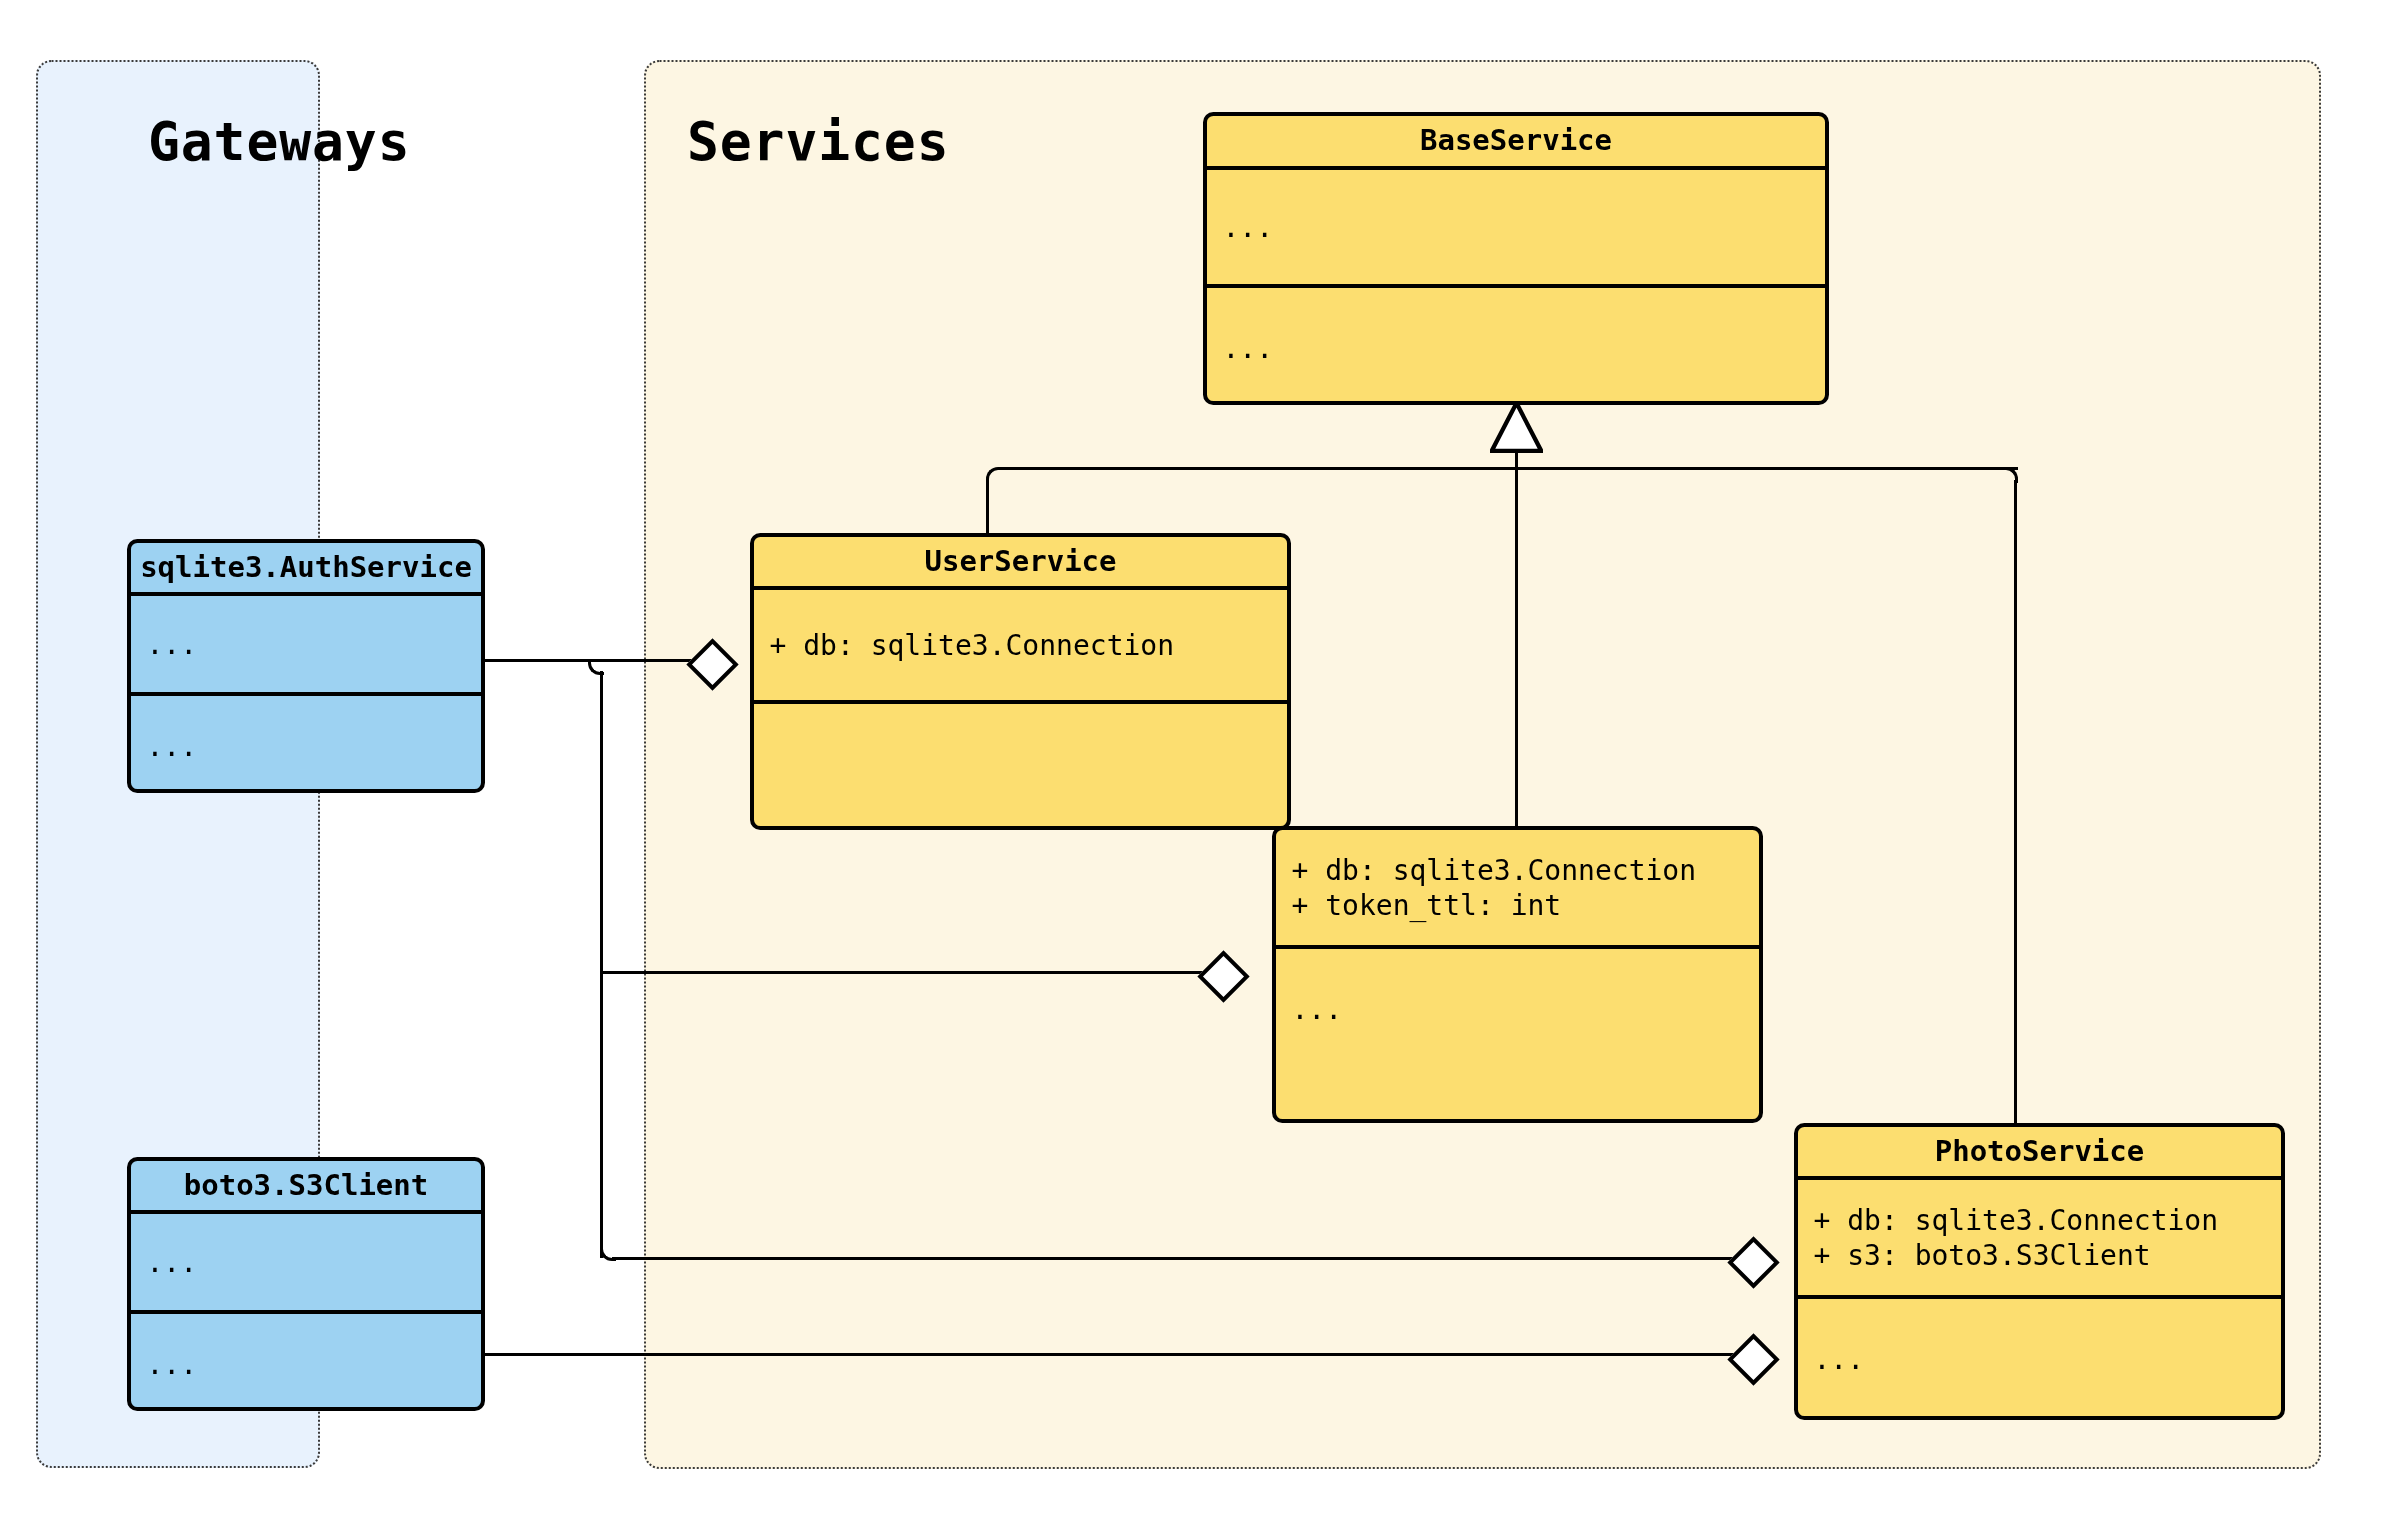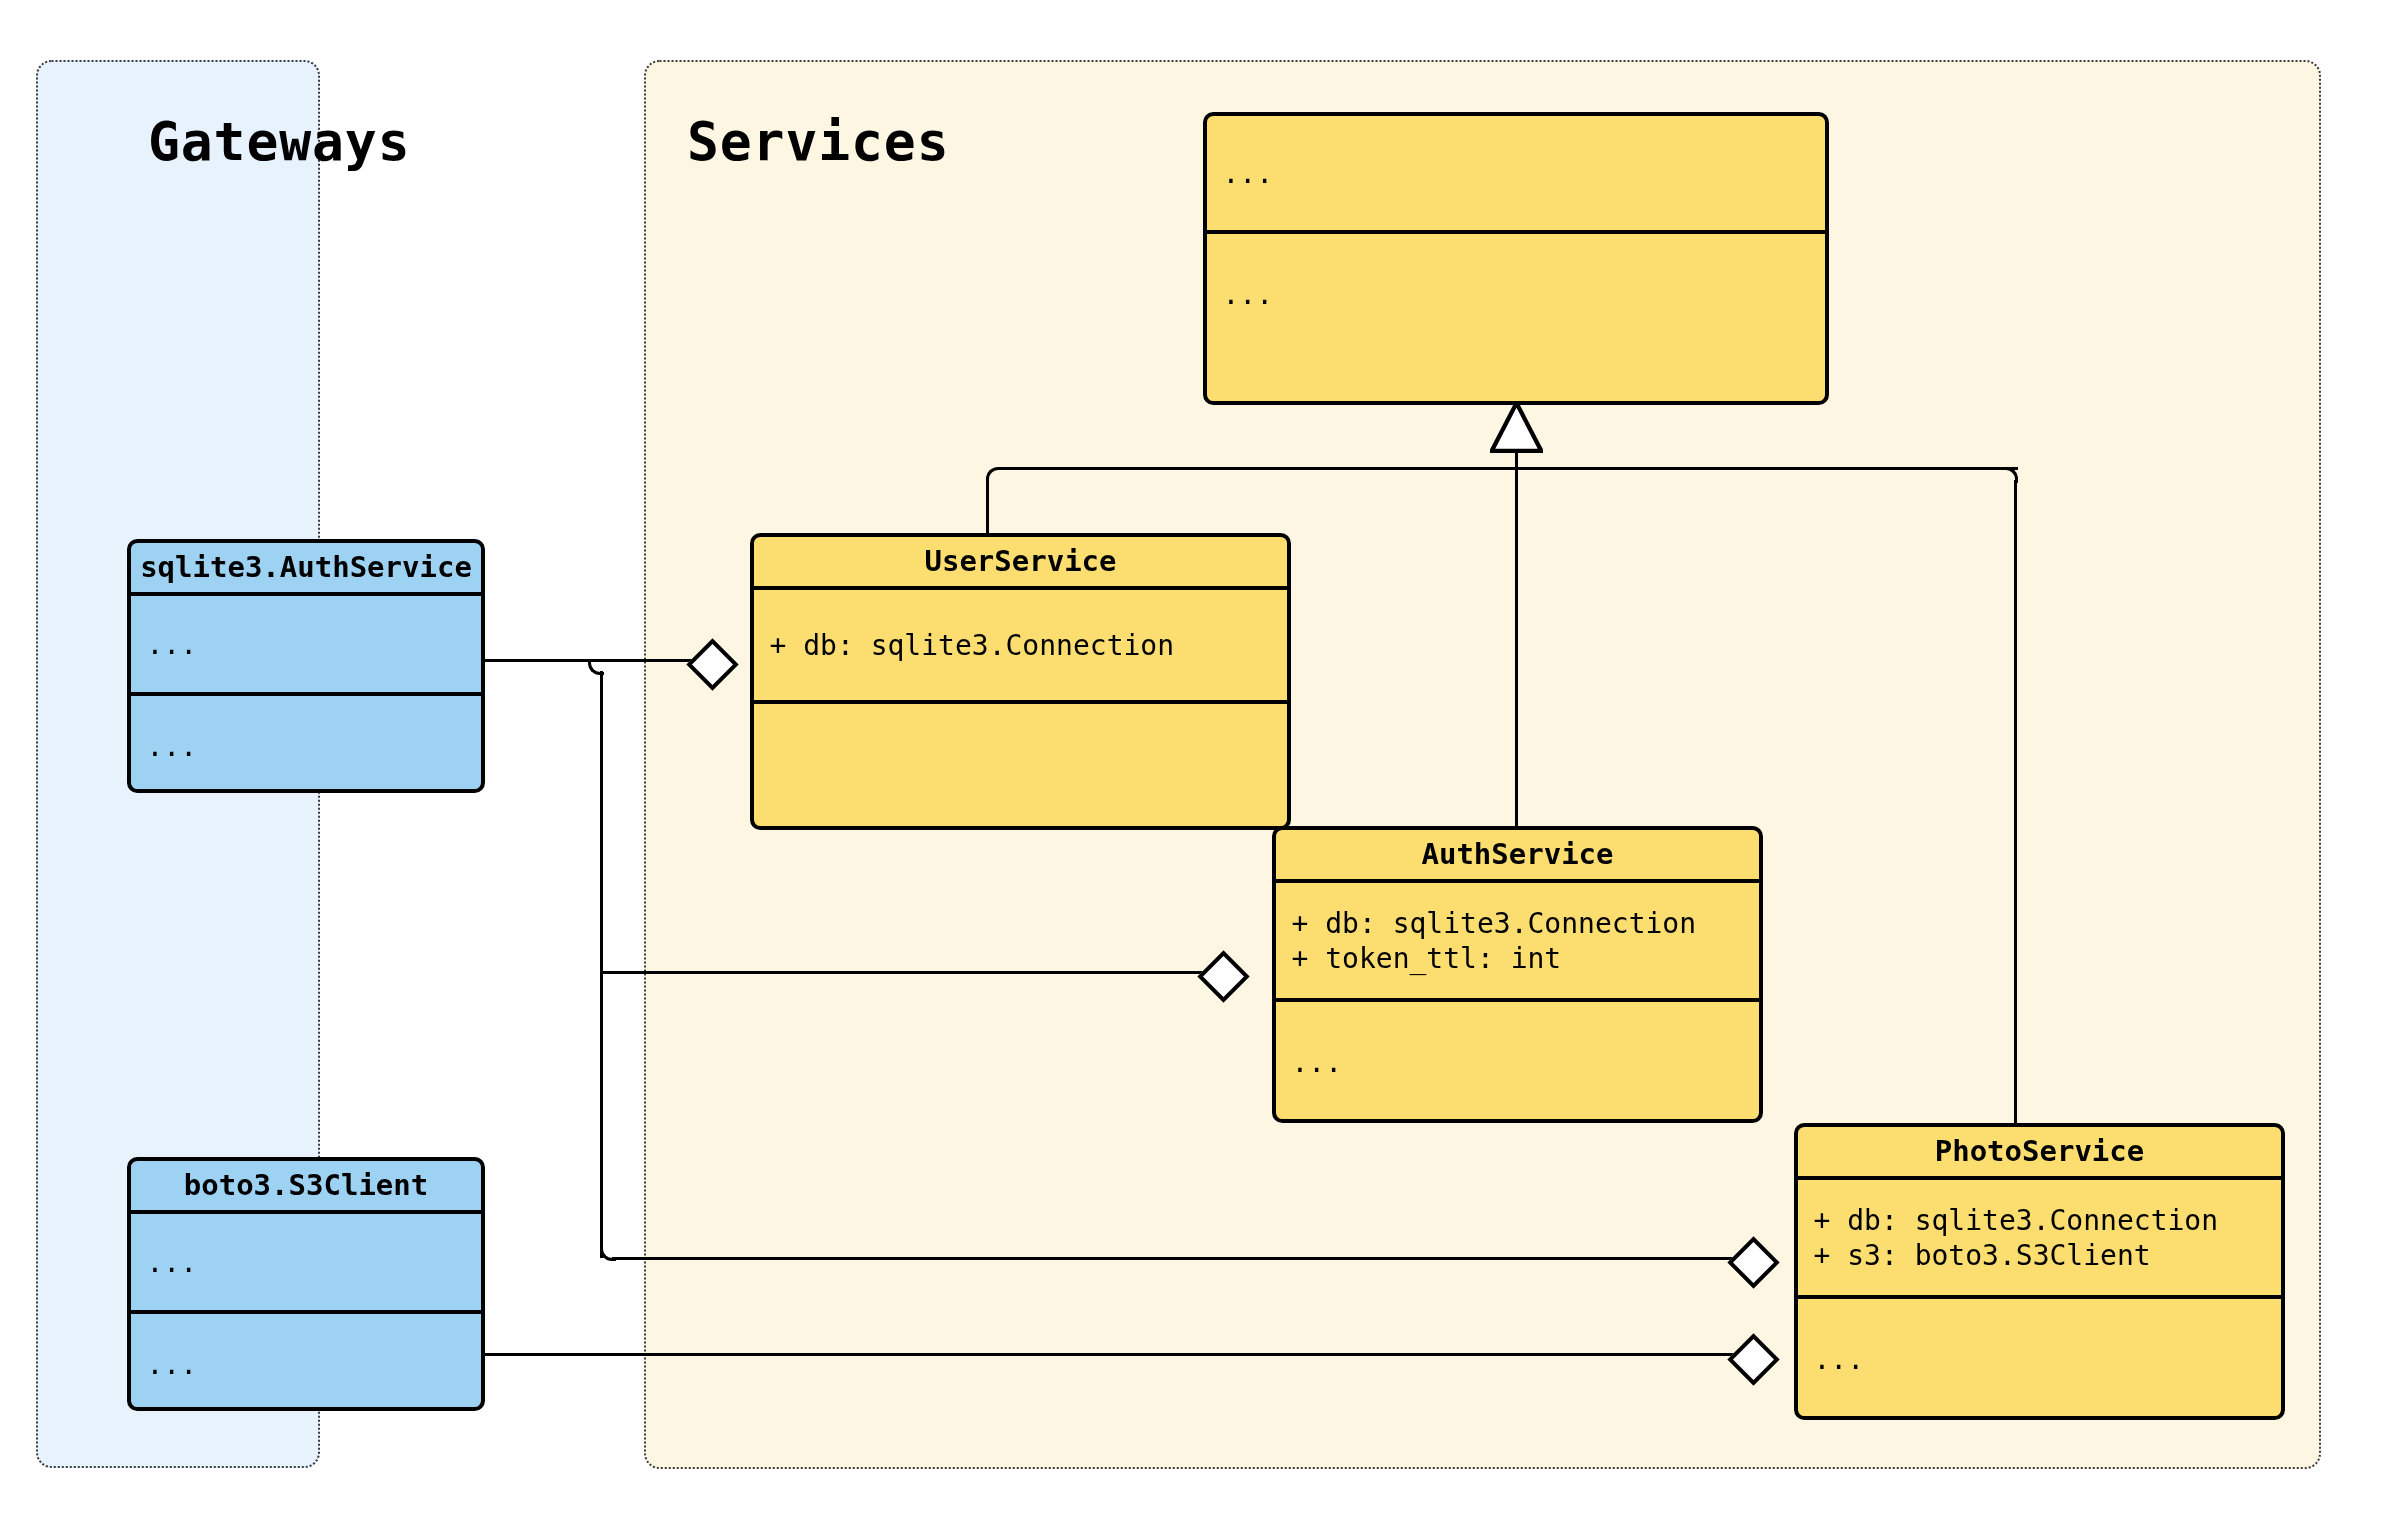--- a/index.html
+++ b/index.html
@@ -169,6 +169,9 @@
   </div>
 
   <div class="uml" style="left:1203px; top:112px; width:626px; height:293px; background:#fcde70;">
+    <div class="compartment" style="height:54px;">
+      <div class="cname">BaseService</div>
+    </div>
     <div class="compartment" style="height:118px;">
       <div class="members">...</div>
     </div>

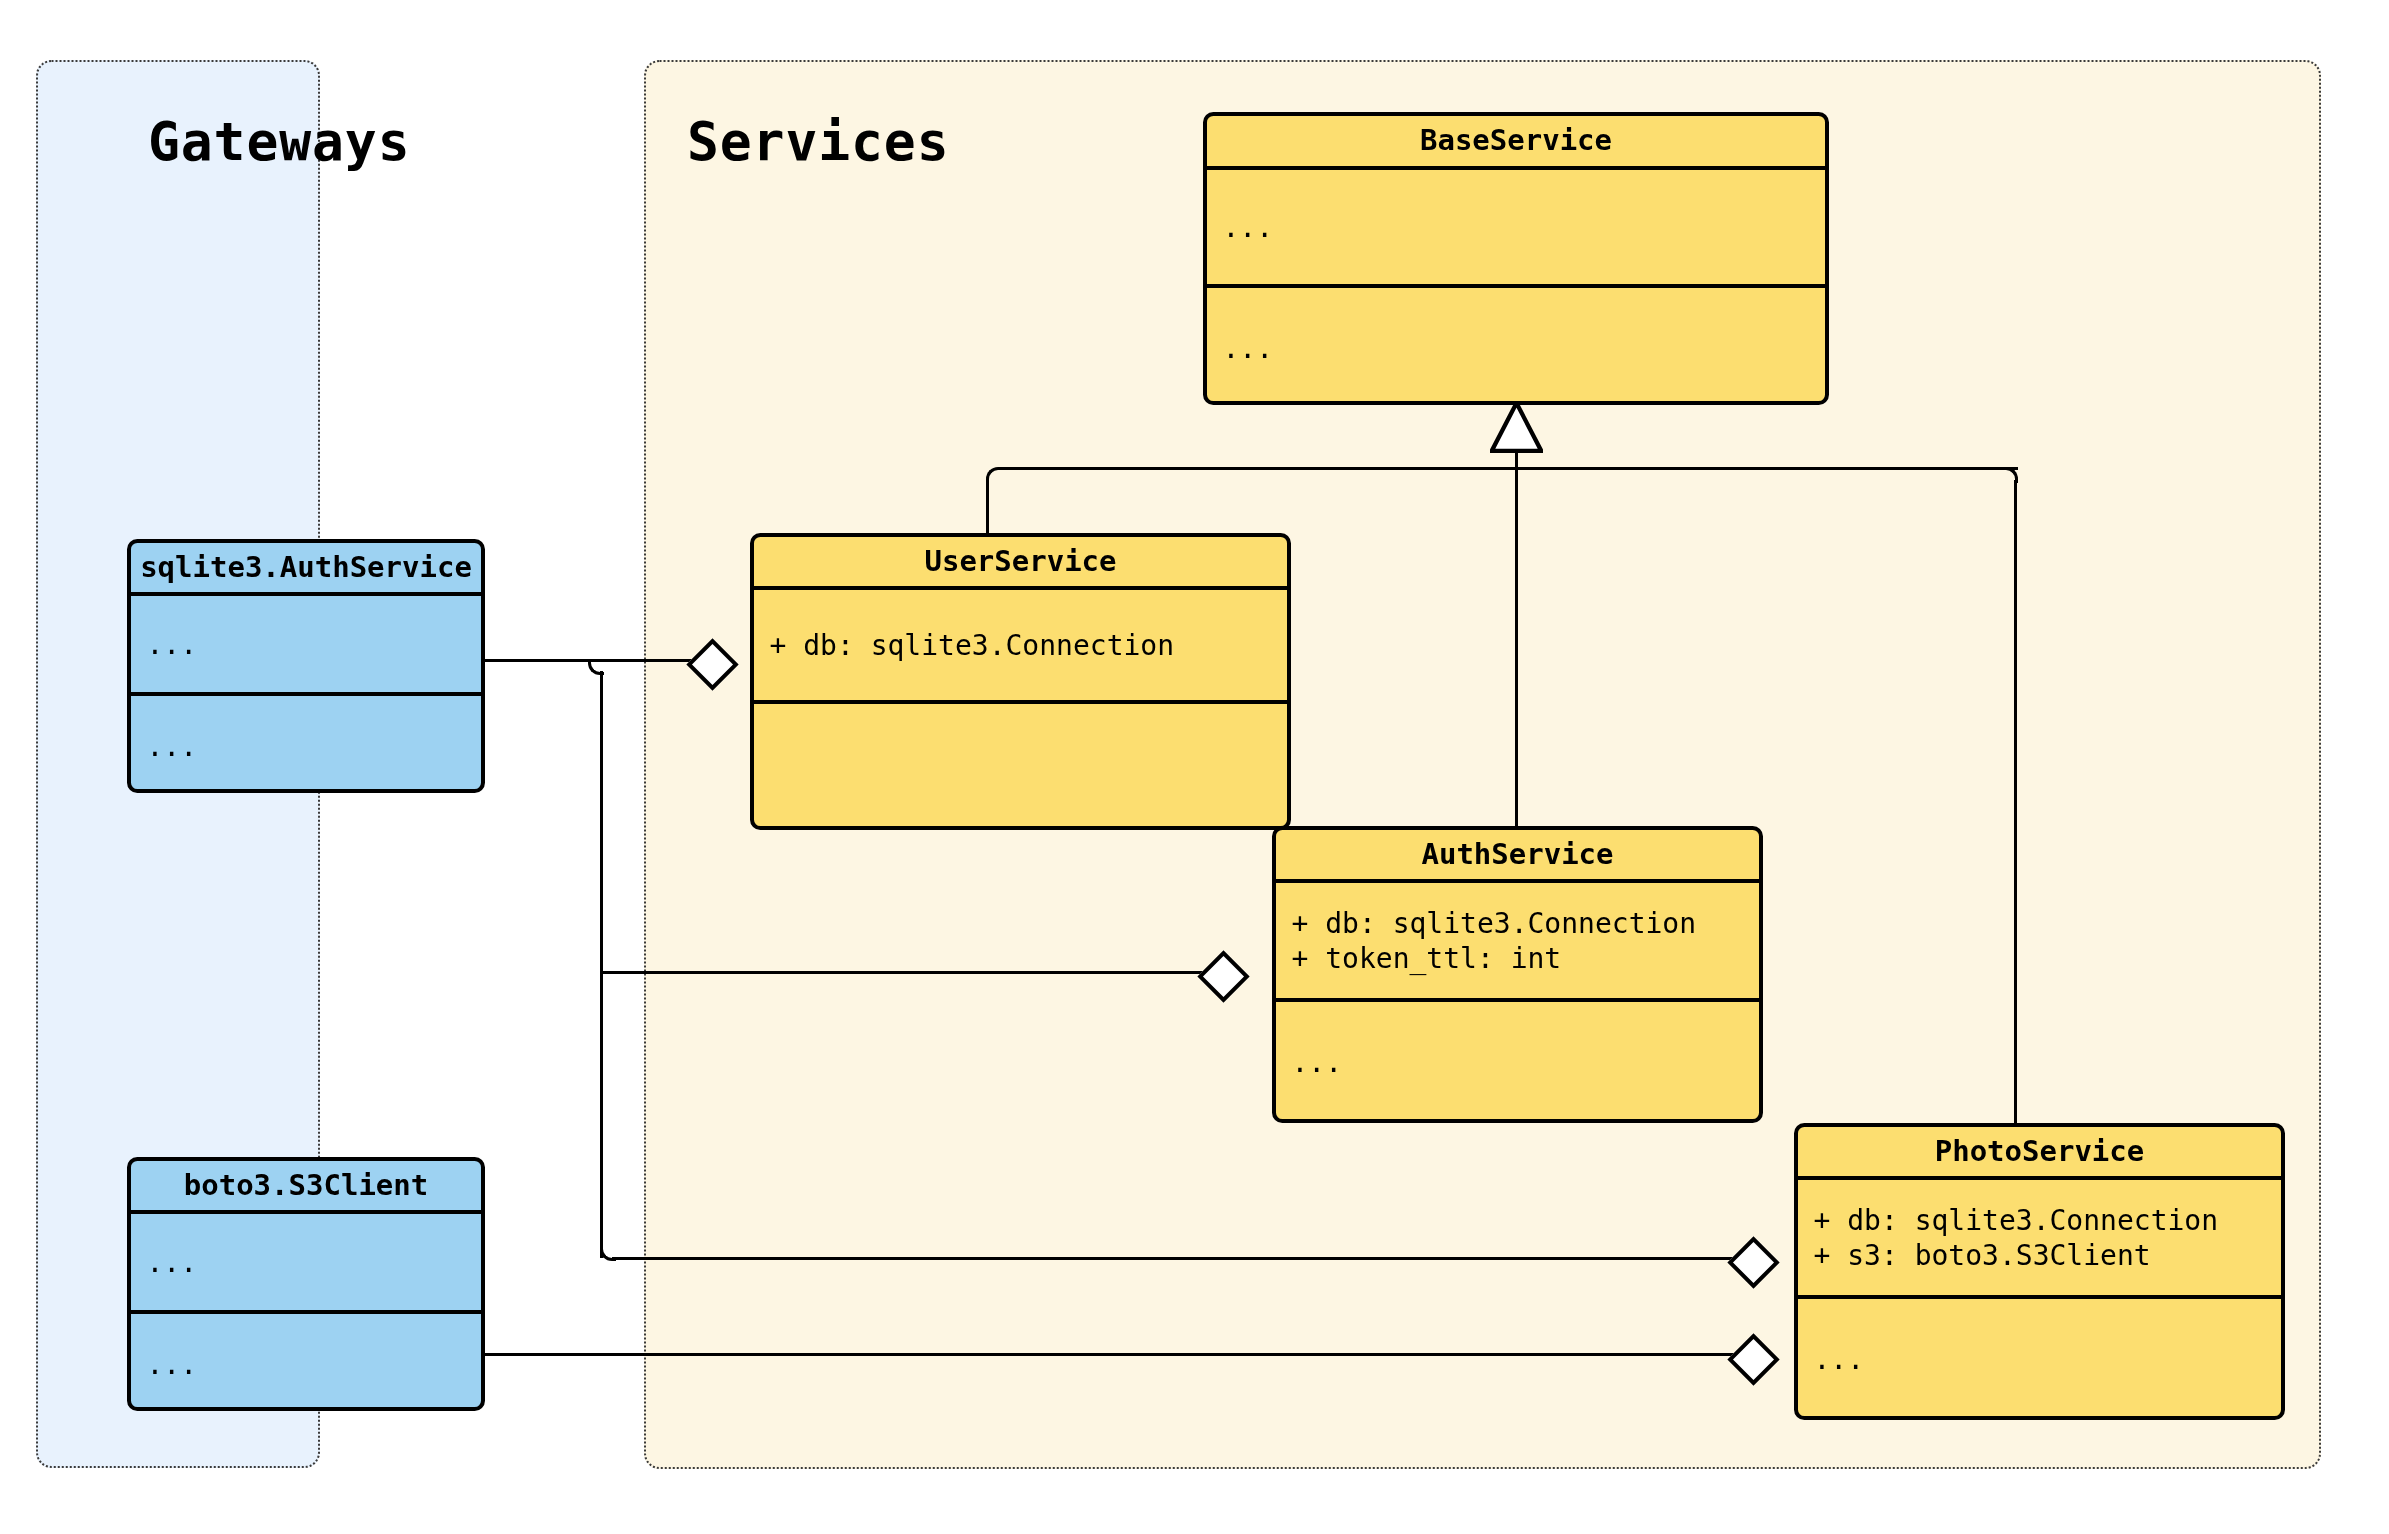--- a/index.html
+++ b/index.html
@@ -193,9 +193,6 @@
   </div>
 
   <div class="uml" style="left:1272px; top:826px; width:491px; height:297px; background:#fcde70;">
-    <div class="compartment" style="height:53px;">
-      <div class="cname">AuthService</div>
-    </div>
     <div class="compartment" style="height:119px;">
       <div class="members">+ db: sqlite3.Connection
 + token_ttl: int</div>

